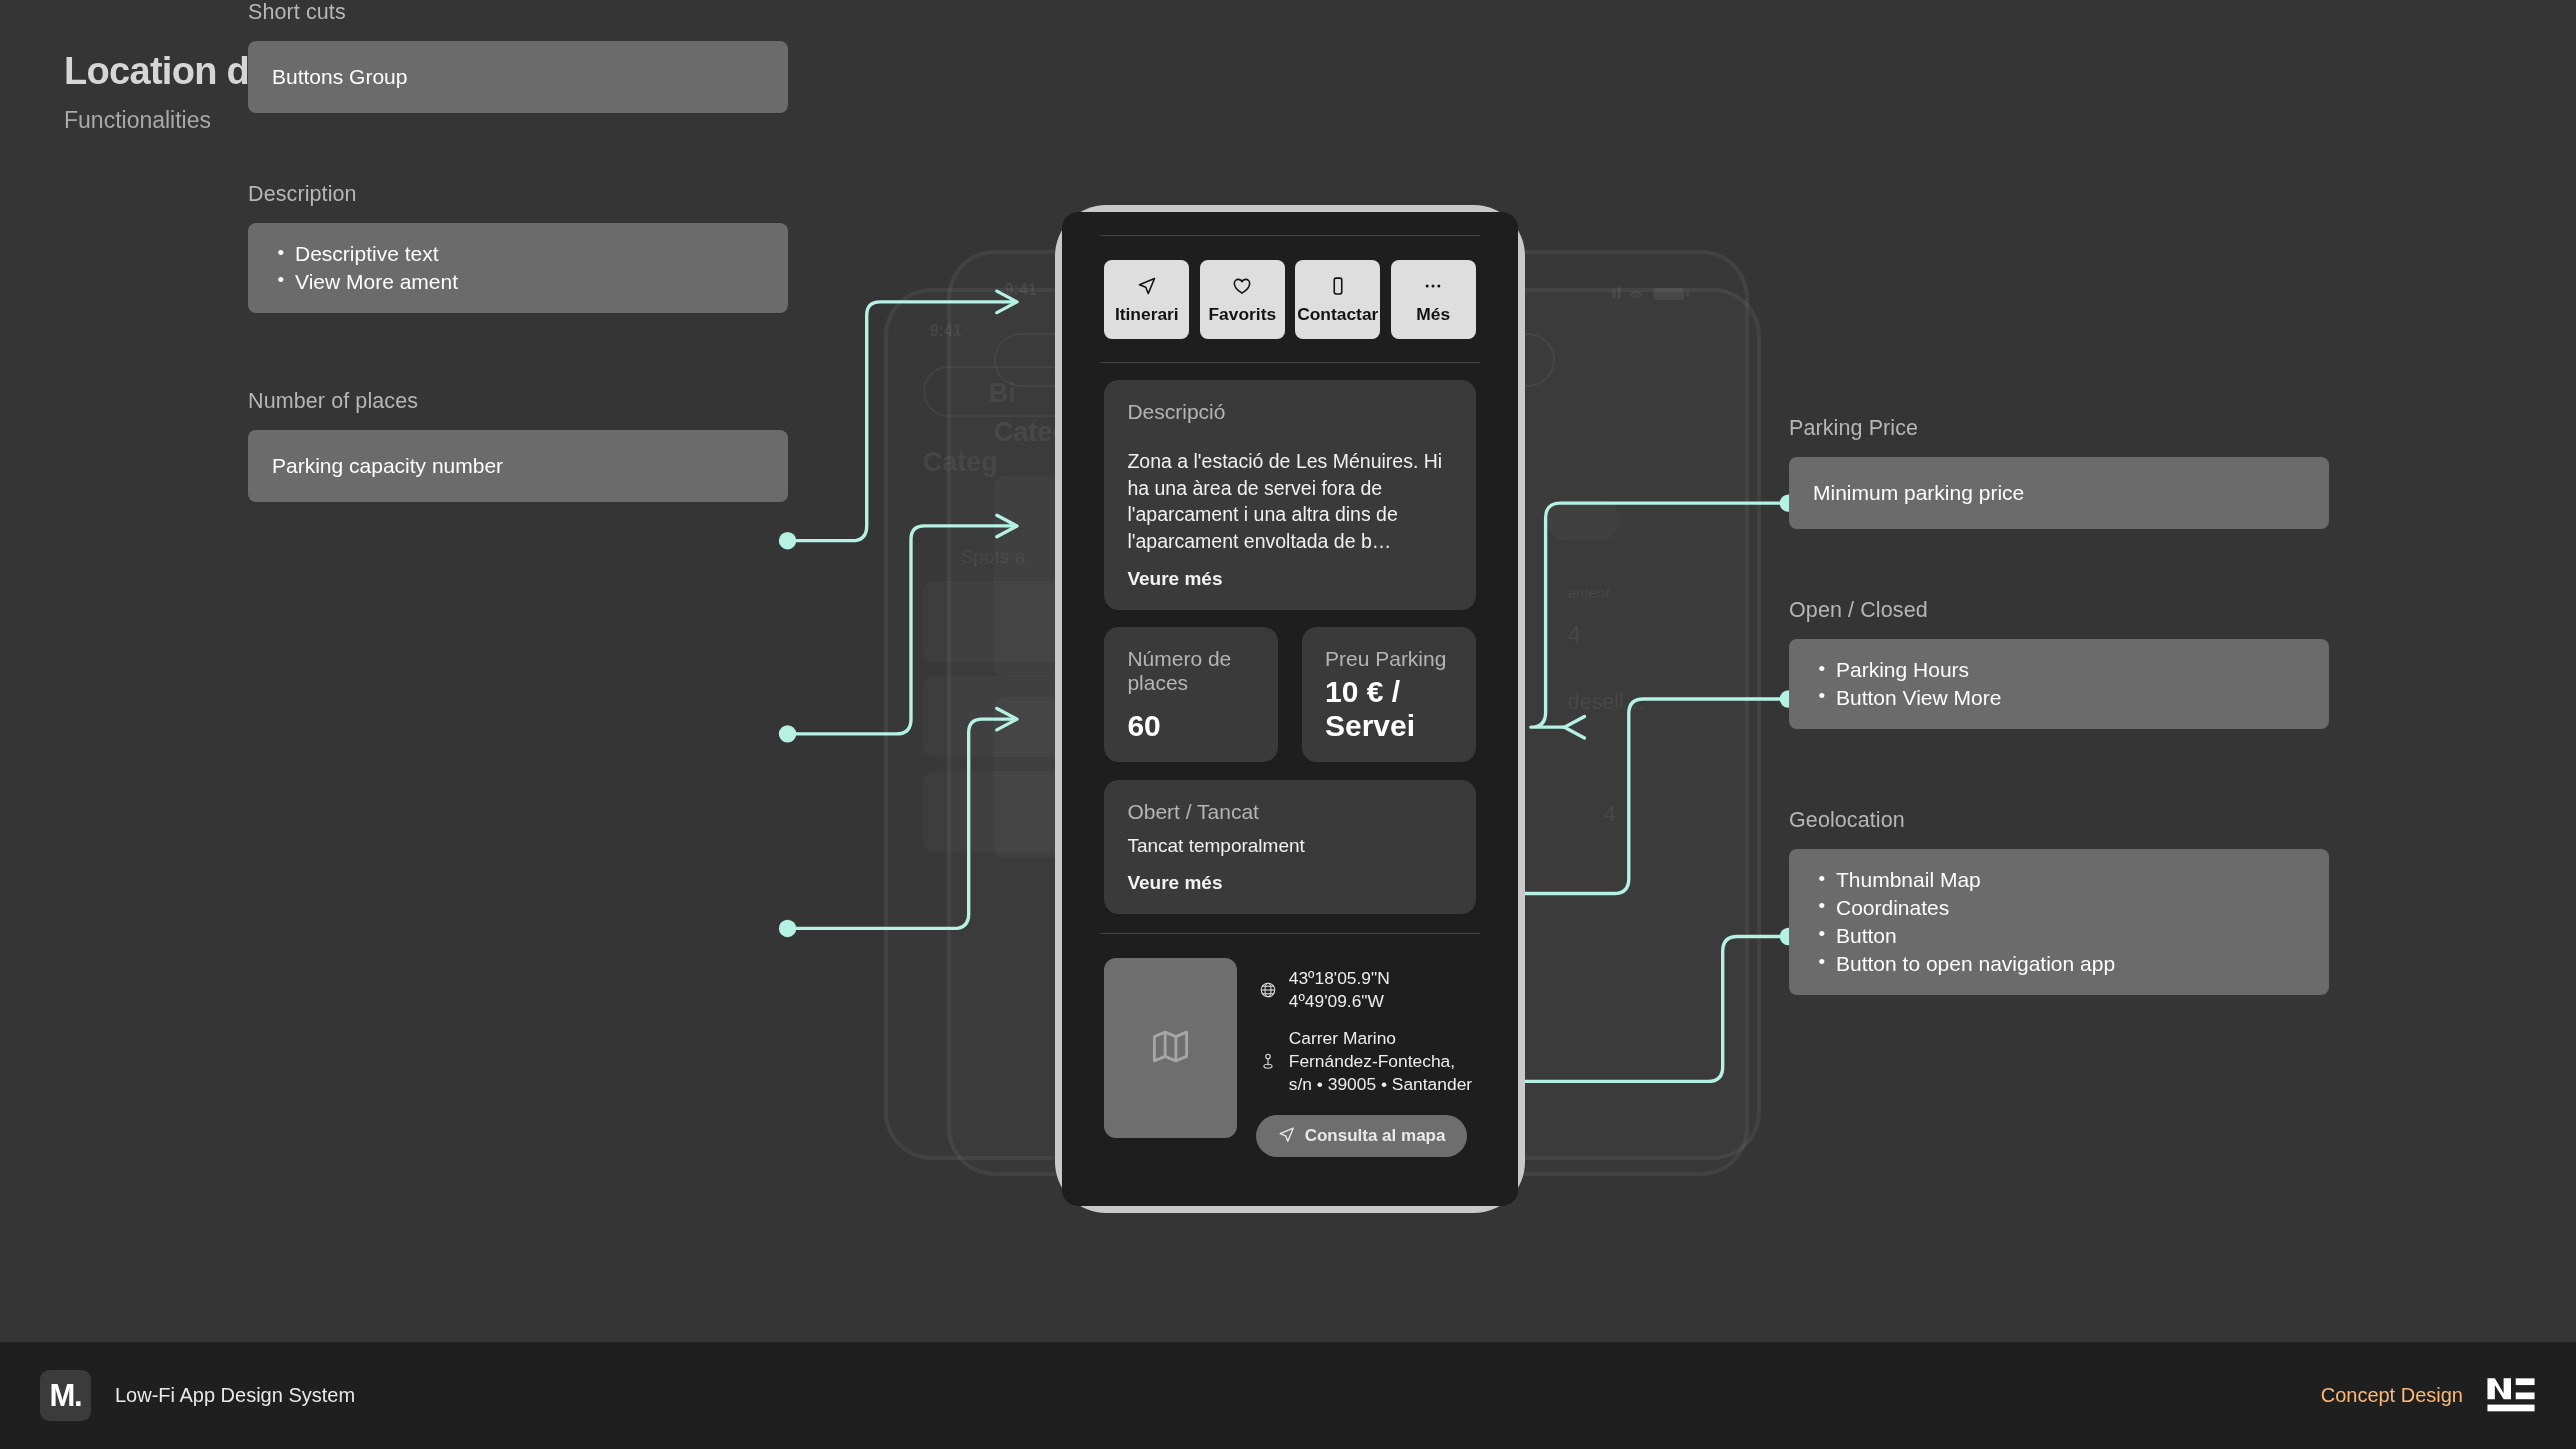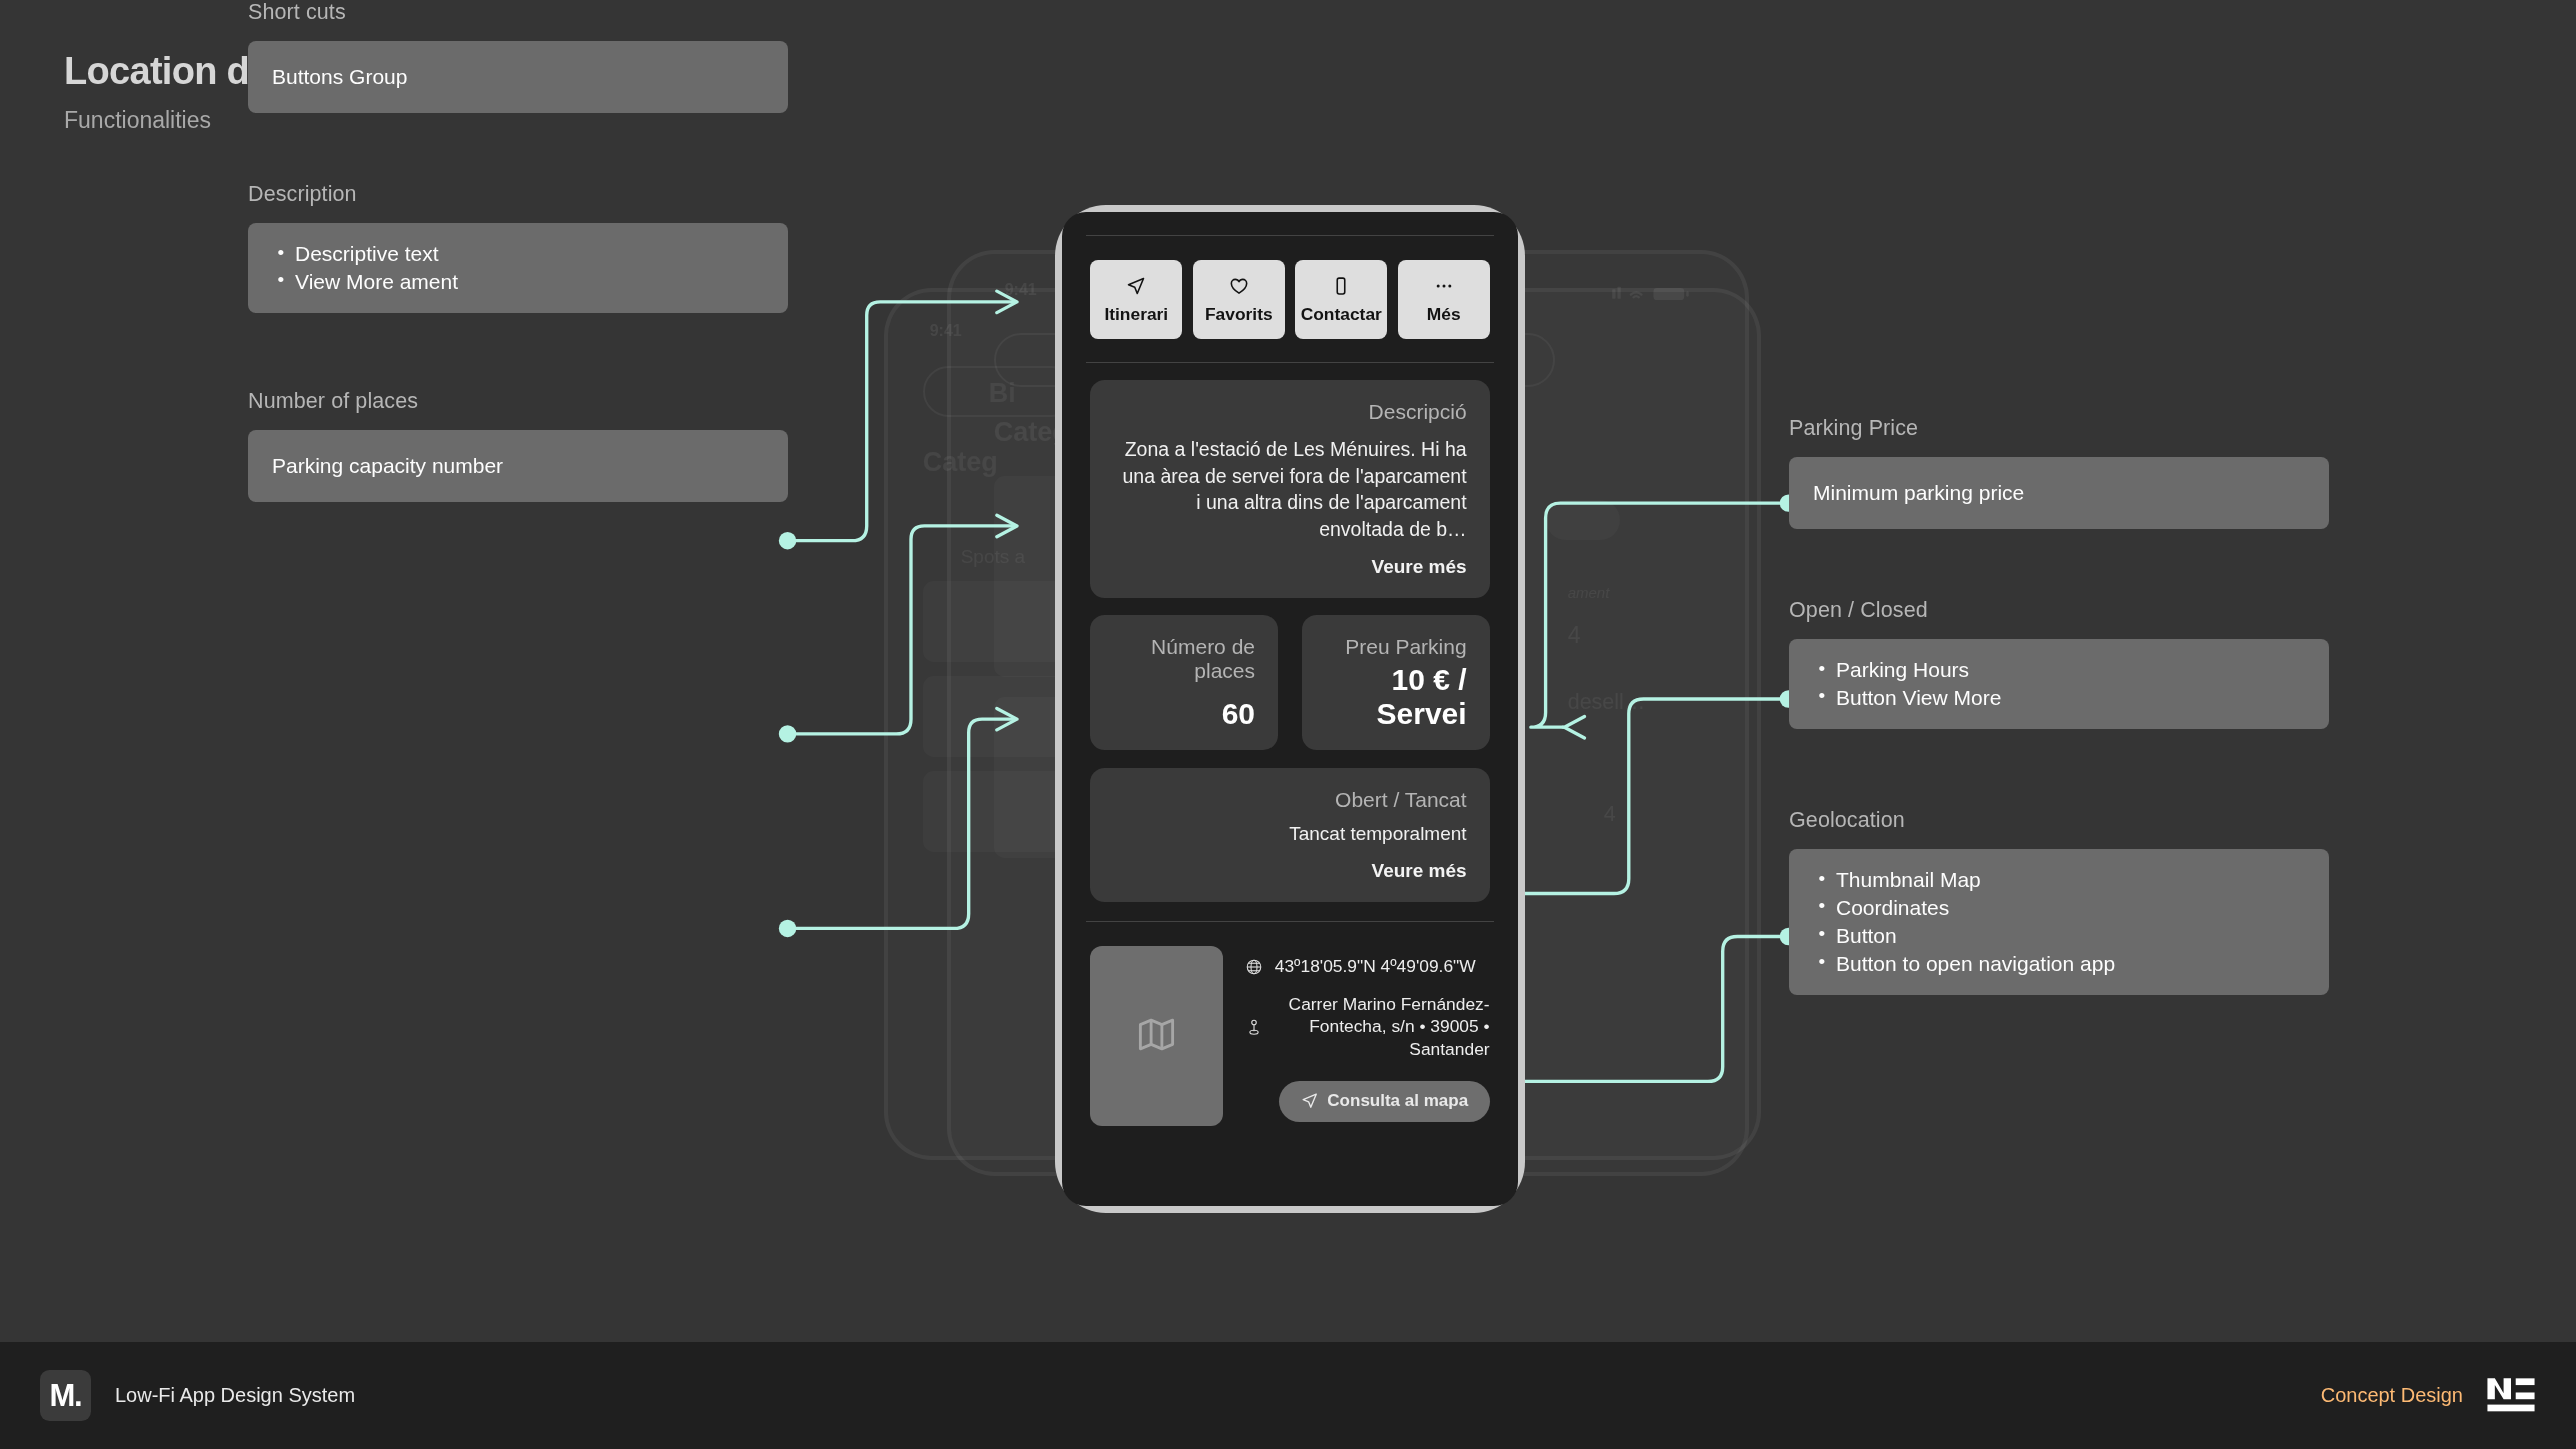--- a/index.html
+++ b/index.html
@@ -70,9 +70,8 @@
   }
   #phone-screen {
     width:100%; height:100%; background:#1e1e1e;
-    border-radius:24px; overflow:hidden; position:relative;
-    padding:0 28px;
-    text-align:right;
+    border-radius:16px; overflow:hidden; position:relative;
+    padding:0 42px;
   }
   .hr-div { height:0.7px; background:rgba(255,255,255,.17); margin:0 -4px; }
 

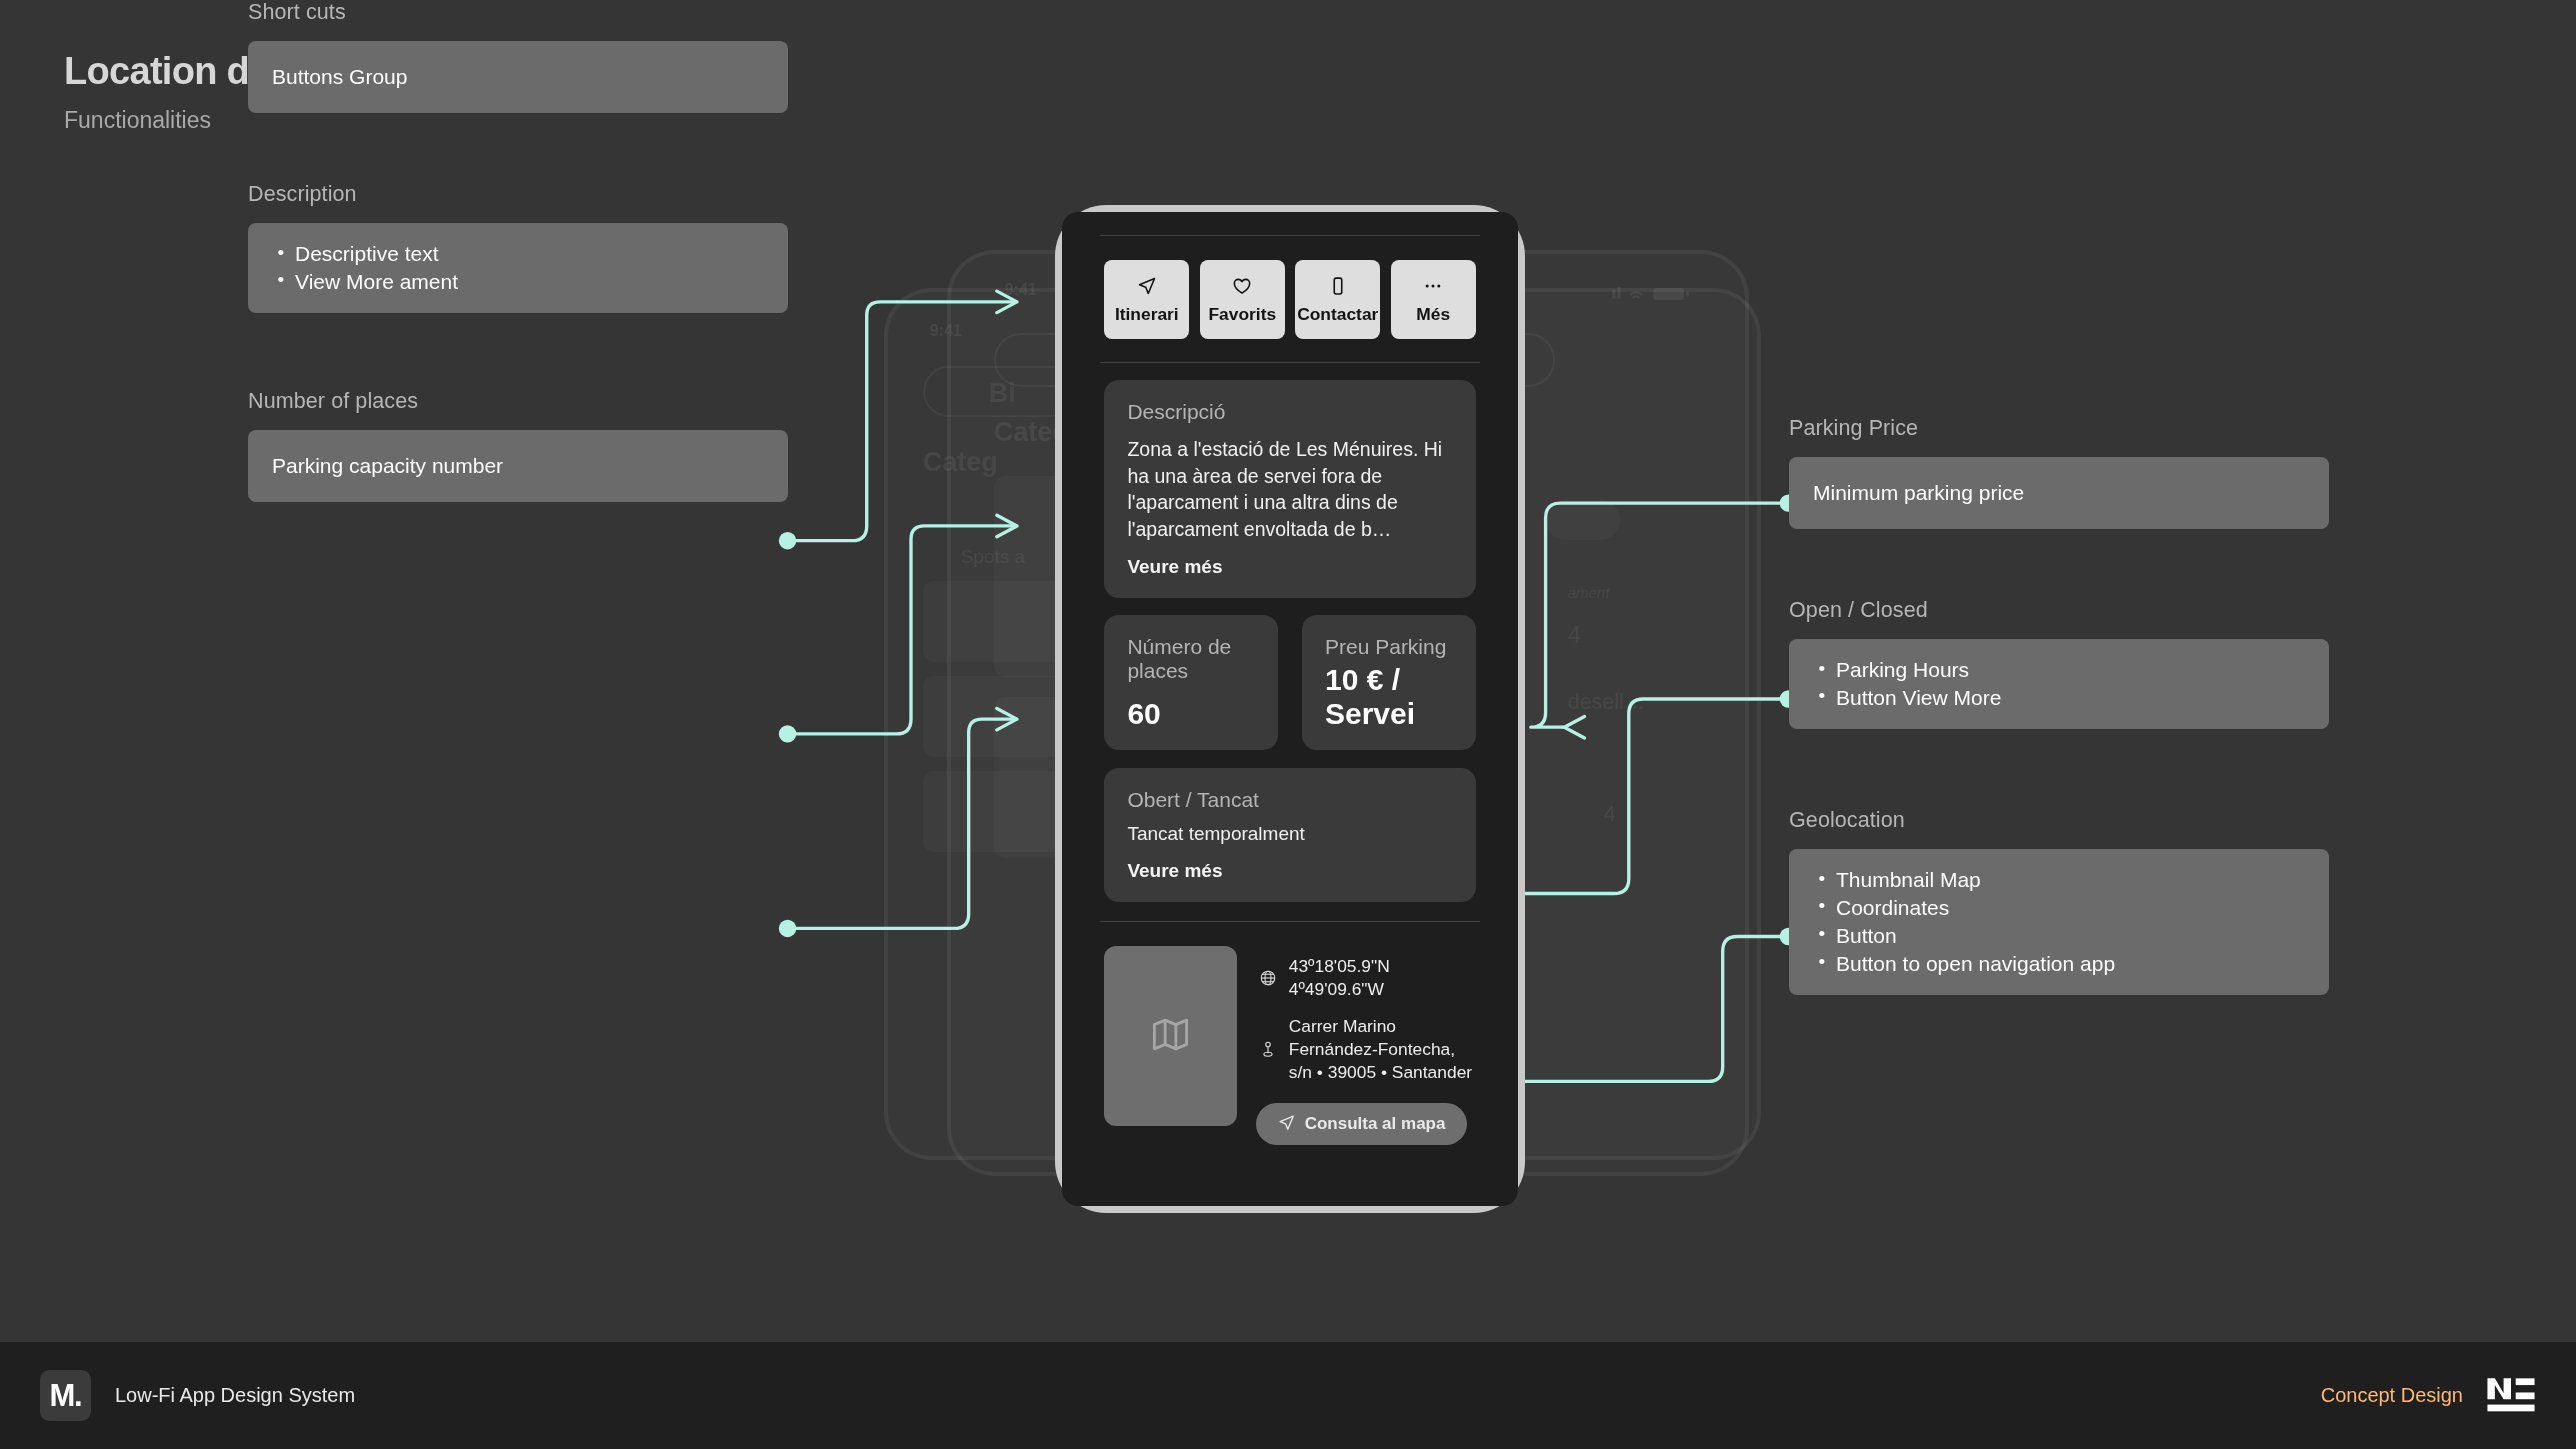--- a/index.html
+++ b/index.html
@@ -88,7 +88,7 @@
   
   .card { background:#3a3a3a; border-radius:14.8px; padding:20px 23px; }
   .card-title { font-size:21px; color:#b4b4b4; }
-  .card-body  { font-size:19.5px; color:#f0f0f0; line-height:1.36; margin-top:12px; }
+  .card-body  { font-size:19.5px; color:#f0f0f0; line-height:1.36; margin-top:24px; }
   .card-link  { font-size:19px; font-weight:bold; color:#f3f3f3; margin-top:13.4px; }
   .card-value { font-size:30px; font-weight:bold; color:#ffffff; line-height:1.12; }
 

